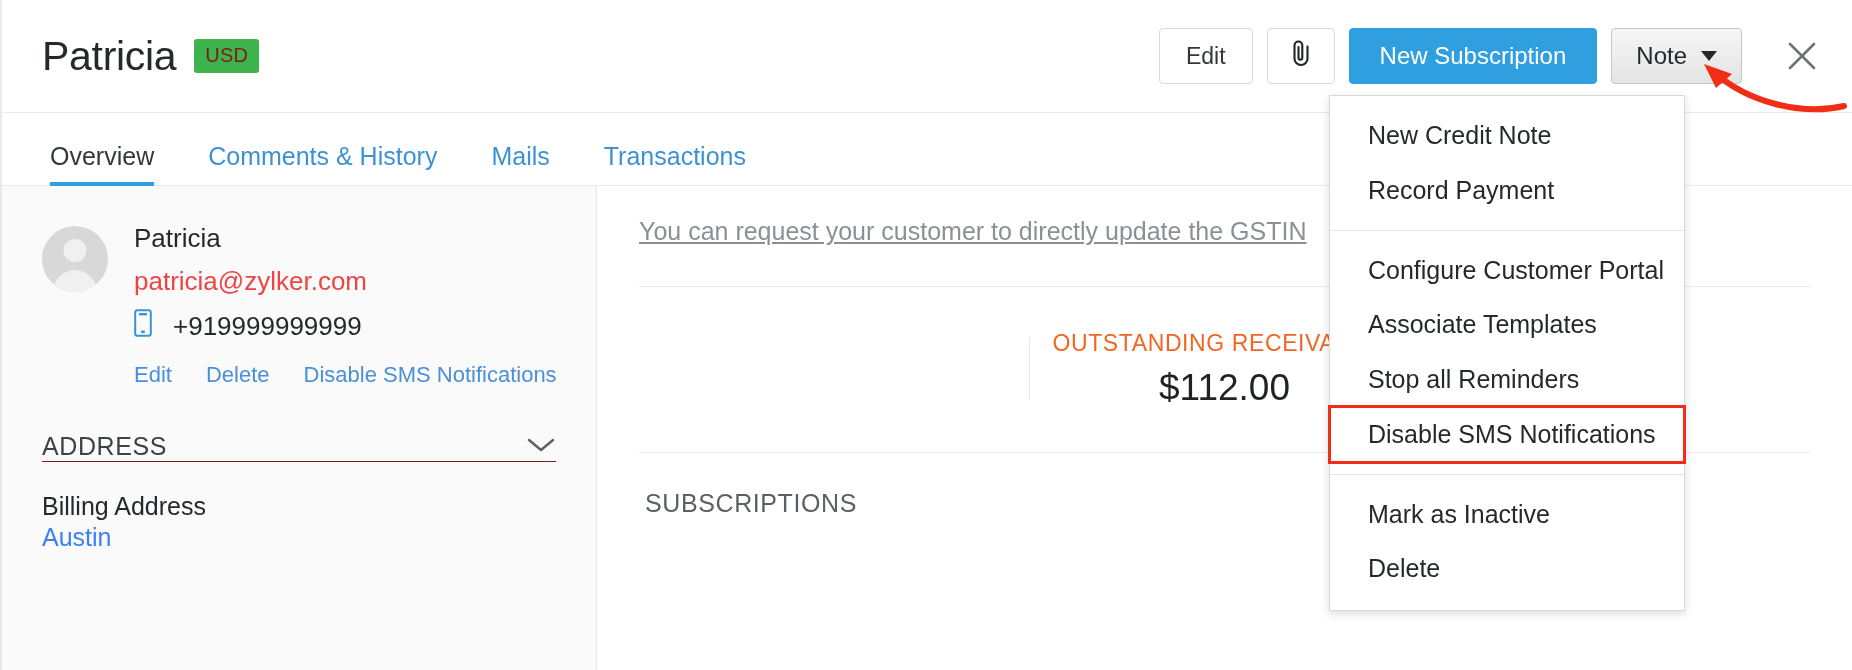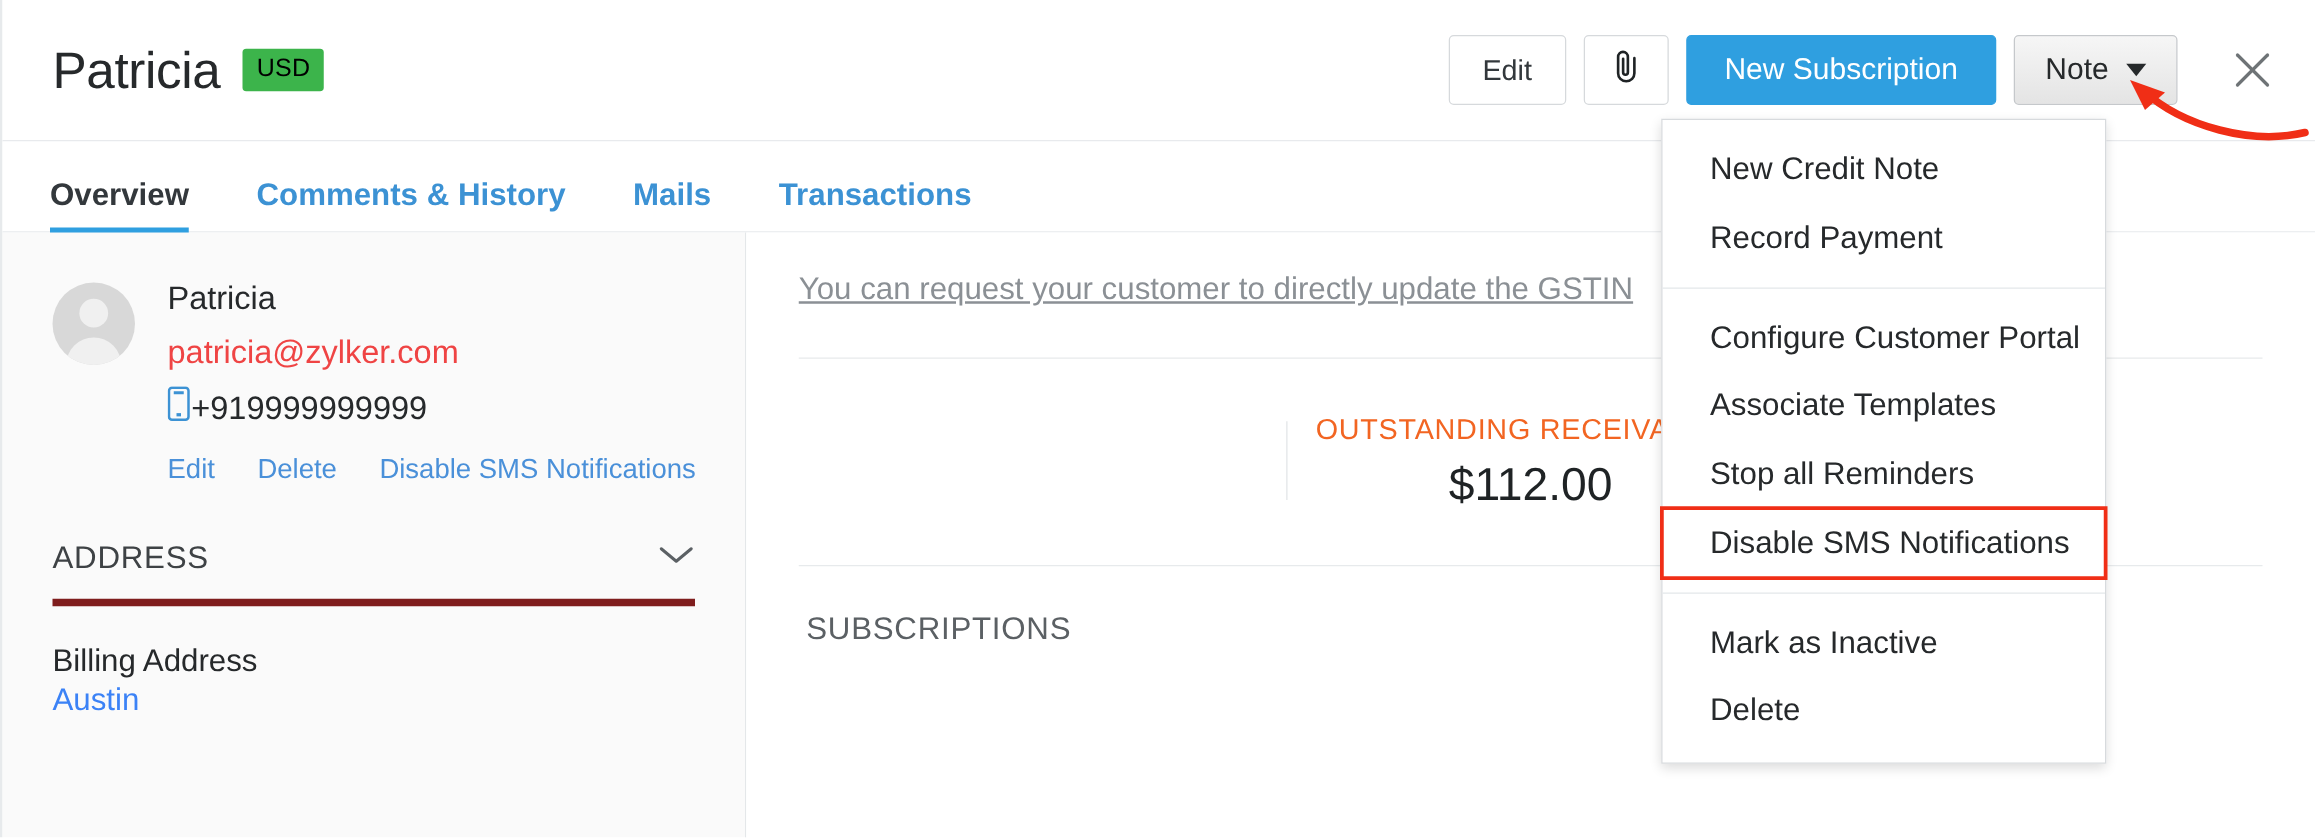--- a/index.html
+++ b/index.html
@@ -39,7 +39,7 @@
   }
   .currency-badge {
     background: #3cb44b;
-    color: #000000;
+    color: #7f1d1d;
     font-size: 20px;
     font-weight: 500;
     padding: 5px 11px 6px;

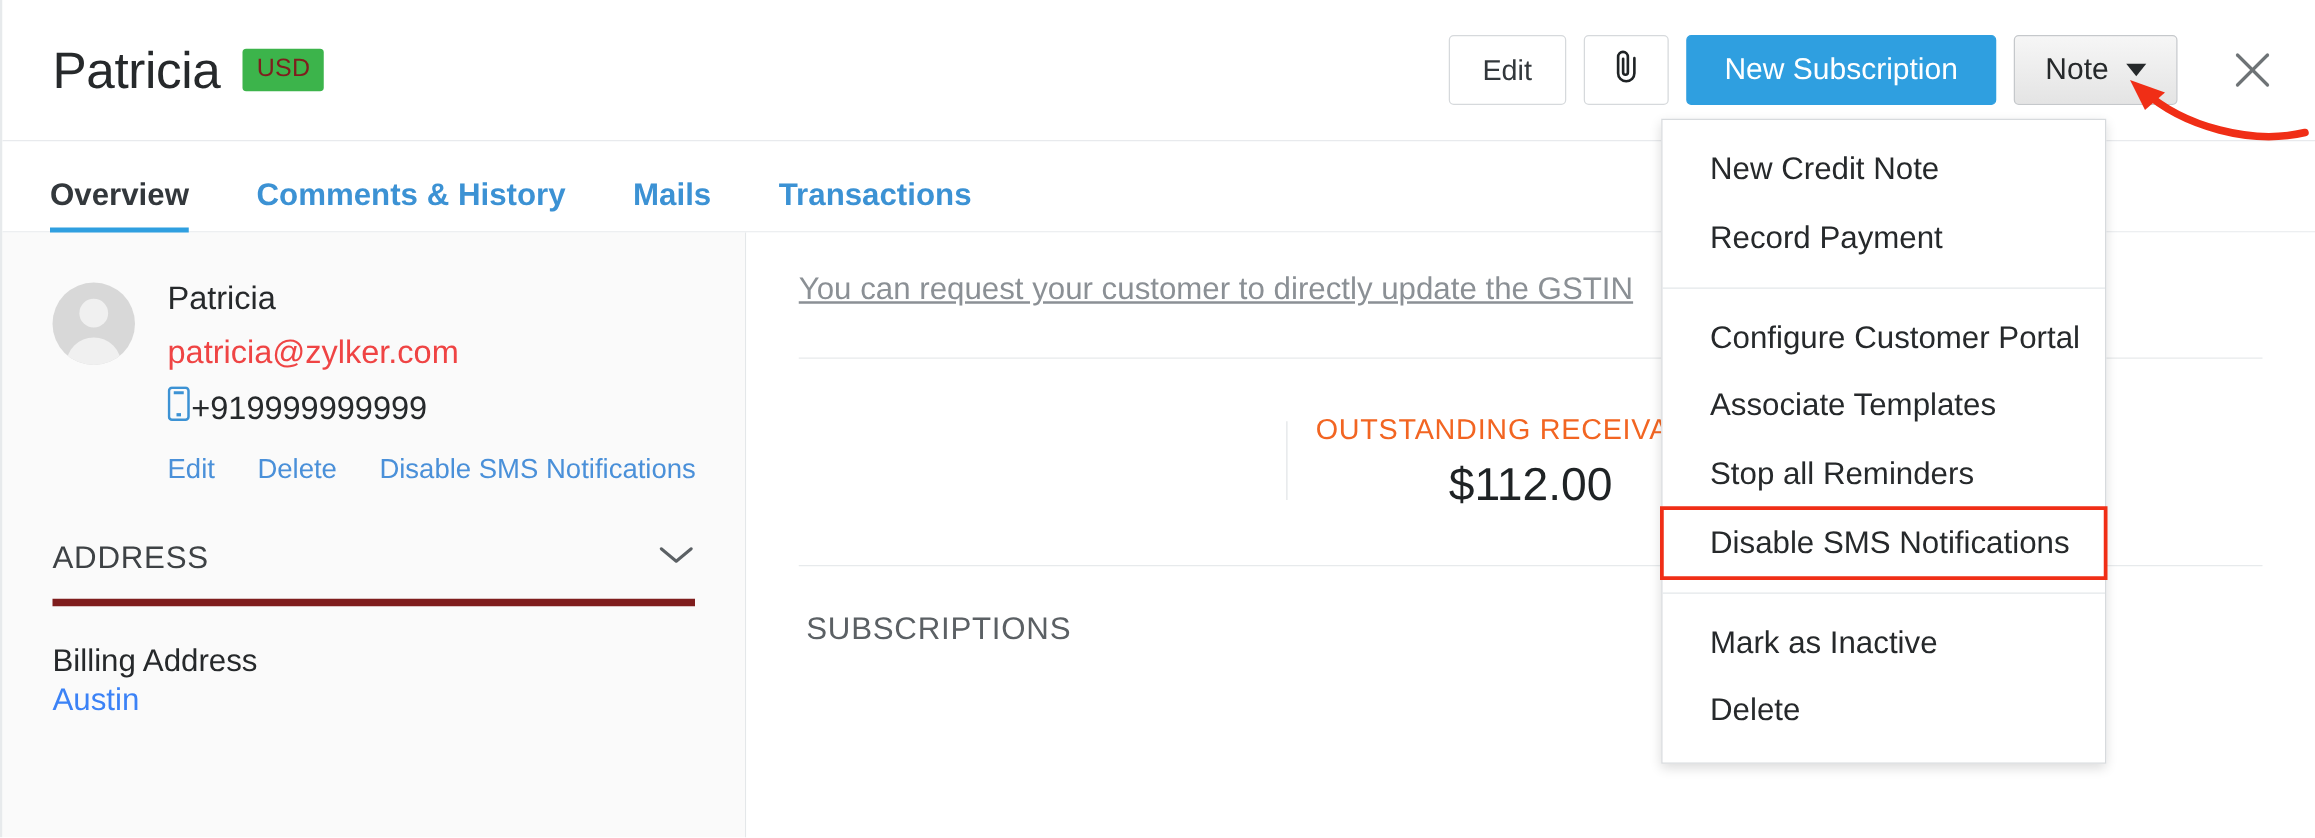--- a/index.html
+++ b/index.html
@@ -110,11 +110,10 @@
     height: 73px;
     display: flex;
     align-items: flex-end;
-    padding-left: 38px;
+    padding-left: 48px;
     gap: 0;
     border-bottom: 1px solid #e8eaed;
     background: #ffffff;
-    font-weight: bold;
   }
   .tab {
     font-size: 25px;

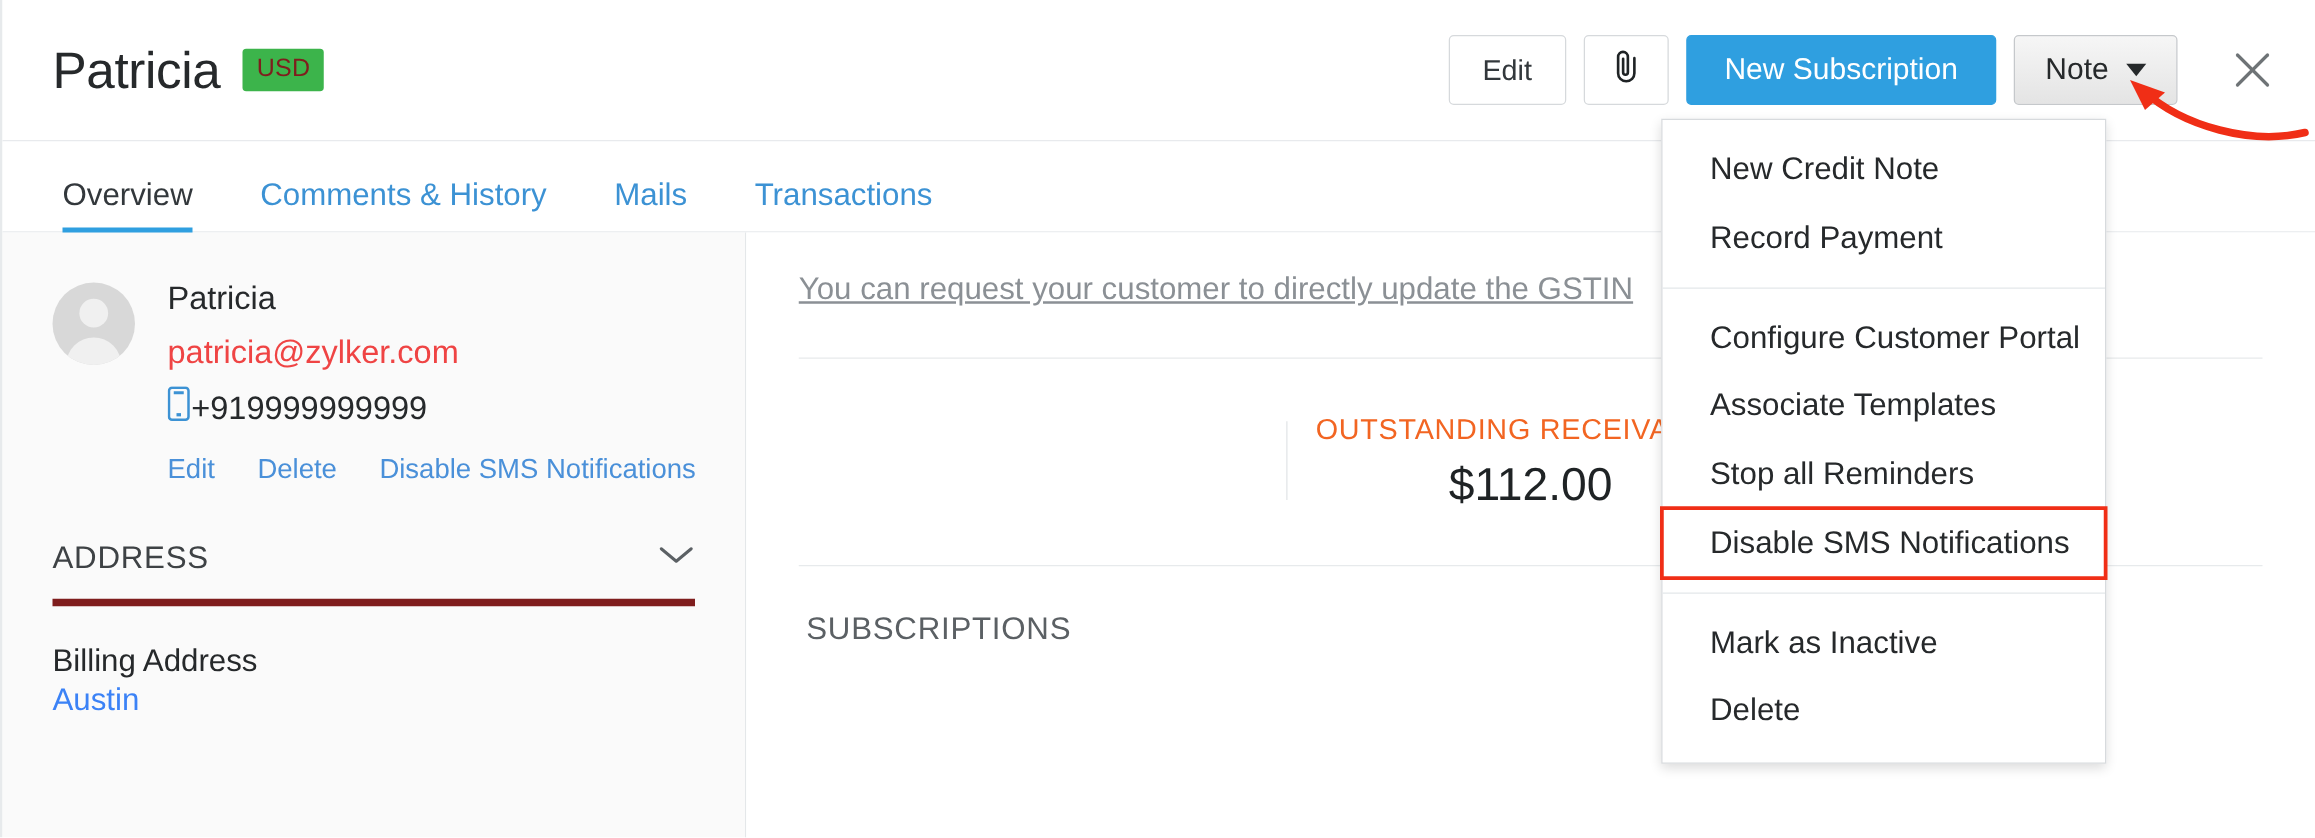--- a/index.html
+++ b/index.html
@@ -164,7 +164,7 @@
   .contact-info { display: flex; flex-direction: column; gap: 14px; padding-top: 2px; }
   .contact-name { font-size: 26px; color: #26292b; line-height: 1.1; }
   .contact-email { font-size: 26px; color: #ef4444; line-height: 1.1; }
-  .contact-phone { display: flex; align-items: center; gap: 1px; font-size: 26px; color: #26292b; }
+  .contact-phone { display: flex; align-items: center; gap: 21px; font-size: 26px; color: #26292b; }
   .links-row { display: flex; align-items: center; gap: 0; margin: 18px 0 0 0; padding-left: 92px; }
   .link { font-size: 22px; color: #4a90d9; cursor: pointer; white-space: nowrap; }
   .link-sep { width: 1px; height: 22px; background: #d3d6d9; margin: 0 17px; }

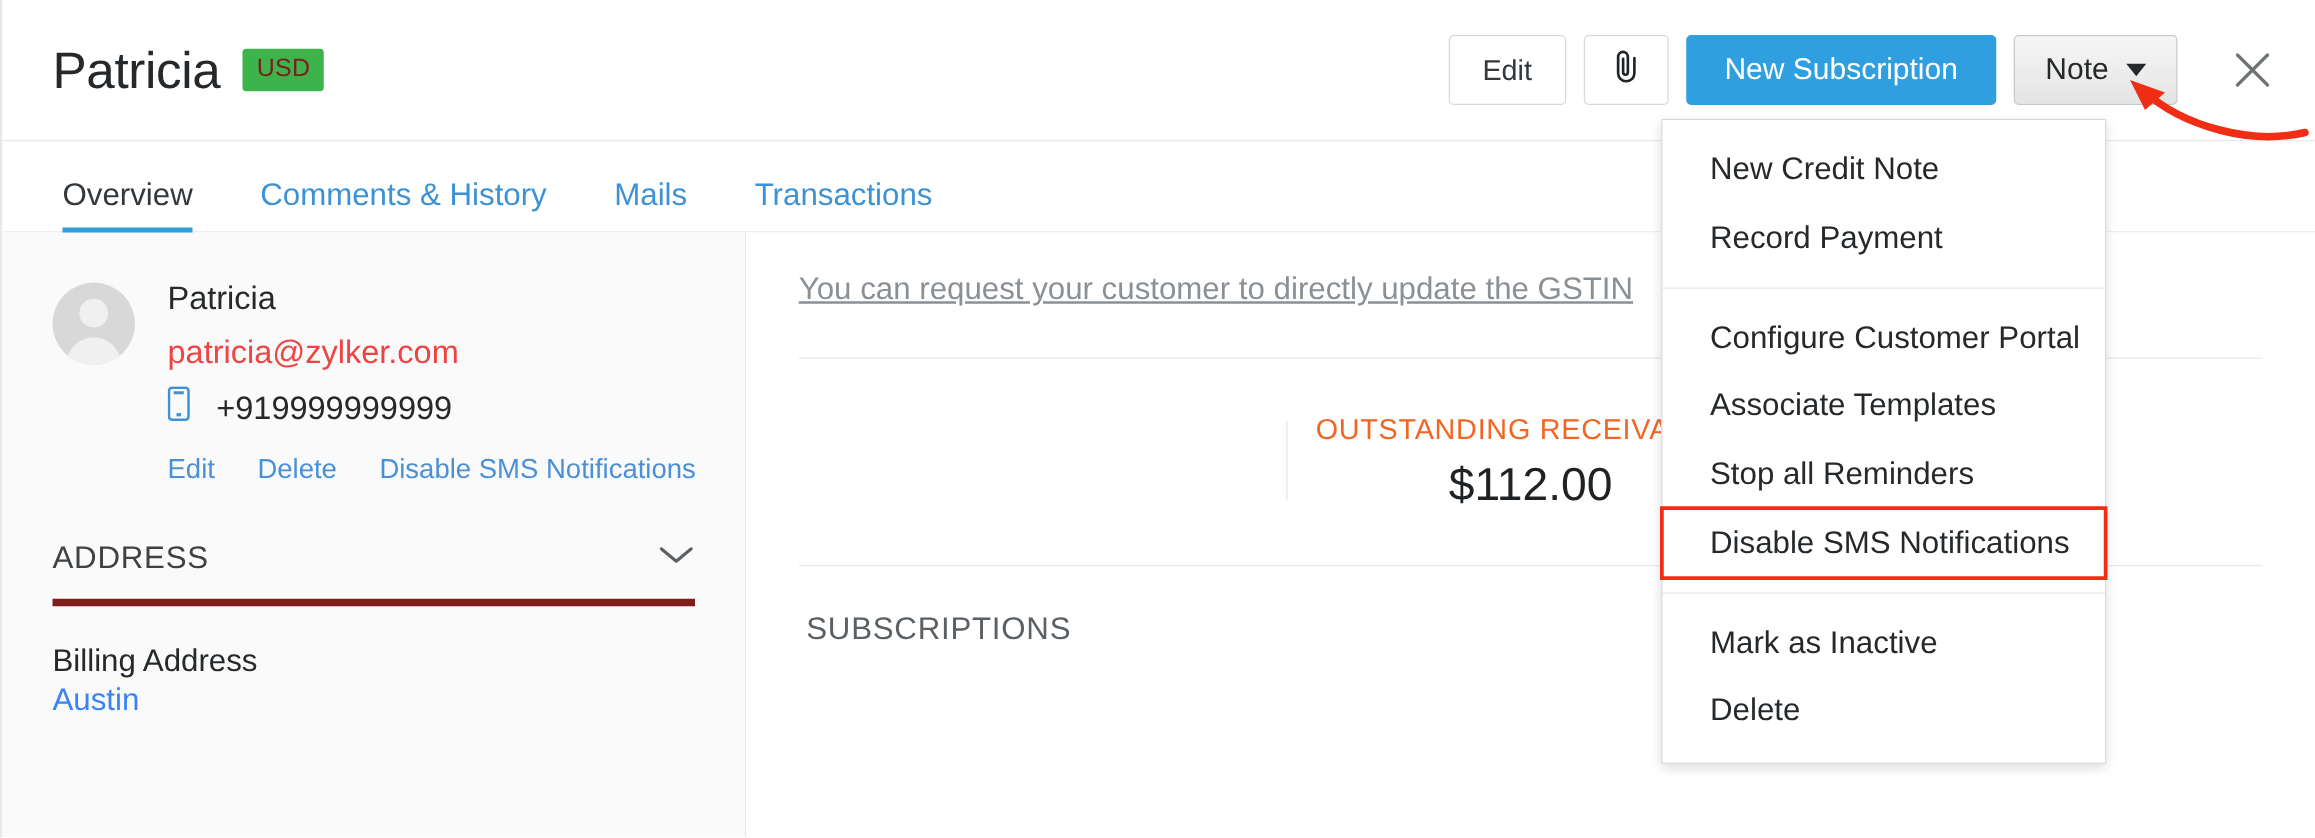--- a/index.html
+++ b/index.html
@@ -171,8 +171,7 @@
   .section-head {
     margin-top: 44px;
     display: flex; align-items: center; justify-content: space-between;
-    padding-bottom: 18px;
-    border-bottom: 6px solid #7f1d1d;
+    border-bottom: 1px solid #7f1d1d;
   }
   .section-title { font-size: 25px; color: #3e4245; letter-spacing: 0.6px; }
   .addr-label { margin-top: 30px; font-size: 25px; color: #26292b; }

